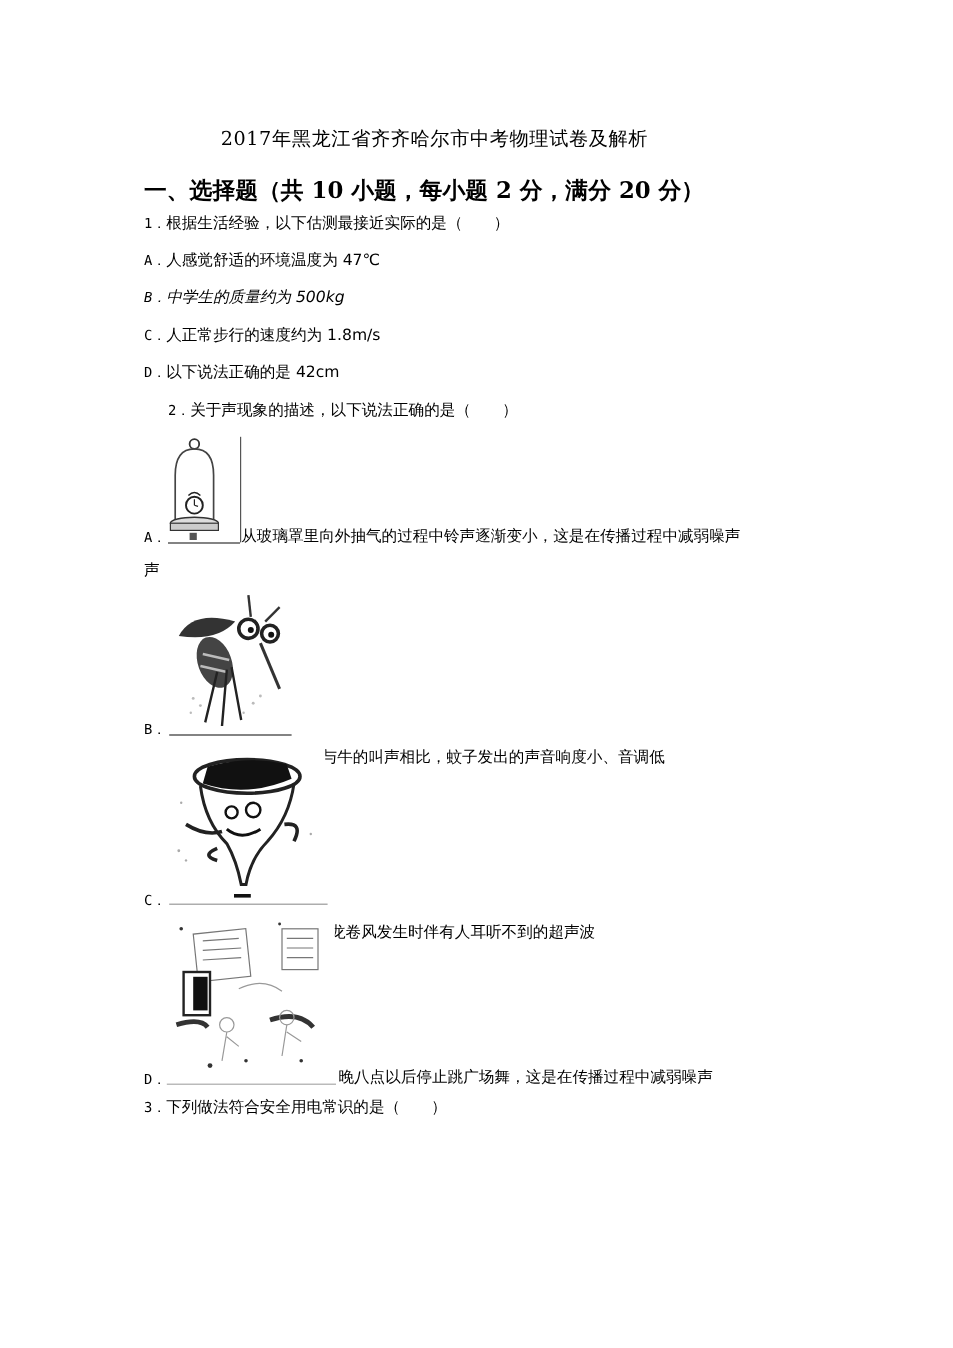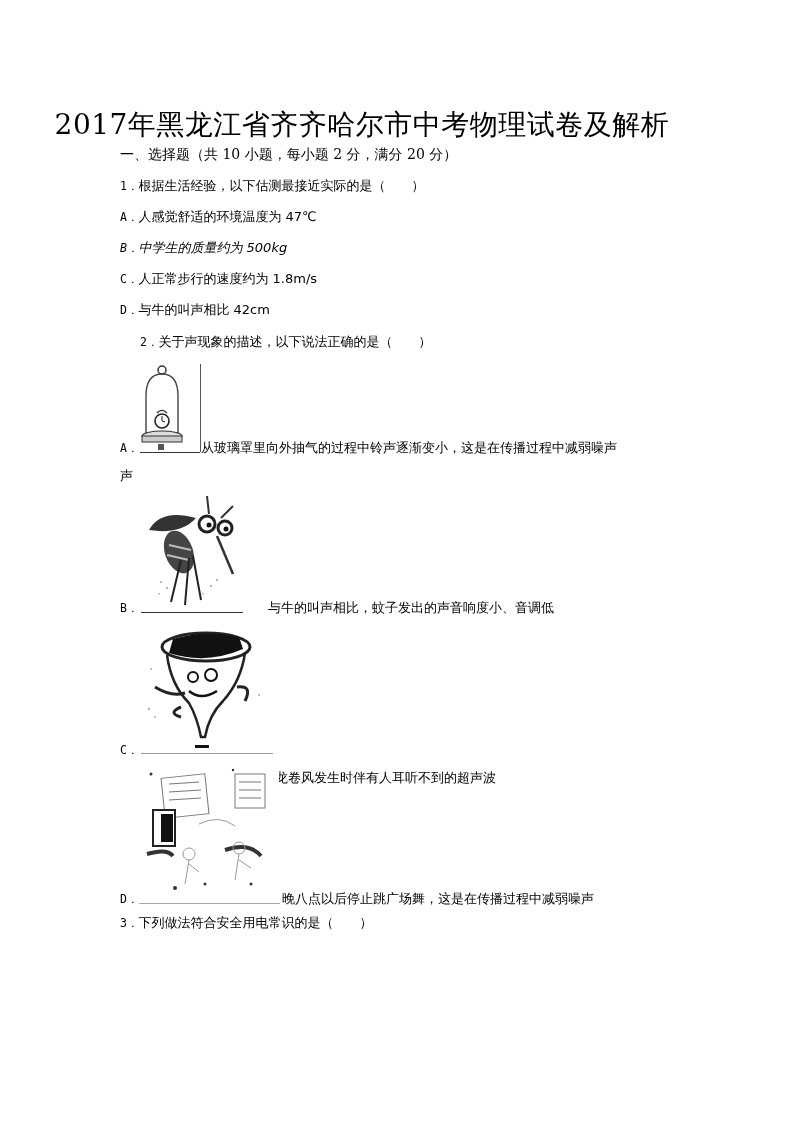--- a/index.html
+++ b/index.html
@@ -7,7 +7,7 @@
          font-family:"DejaVu Sans", "Liberation Sans", sans-serif; color:#000; }
   .abs { position:absolute; white-space:nowrap; }
   .title { left:0; width:724px; top:106px; text-align:center;
-           font-family:"DejaVu Serif", "Liberation Serif", serif; font-size:28px; letter-spacing:0.5px; }
+           font-family:"DejaVu Serif", "Liberation Serif", serif; font-size:16px; letter-spacing:0.5px; }
   .section { left:120px; top:146px; font-size:14px; font-weight:normal;
              font-family:"DejaVu Serif", "Liberation Serif", serif; }
   .line { font-size:13px; line-height:16px; }

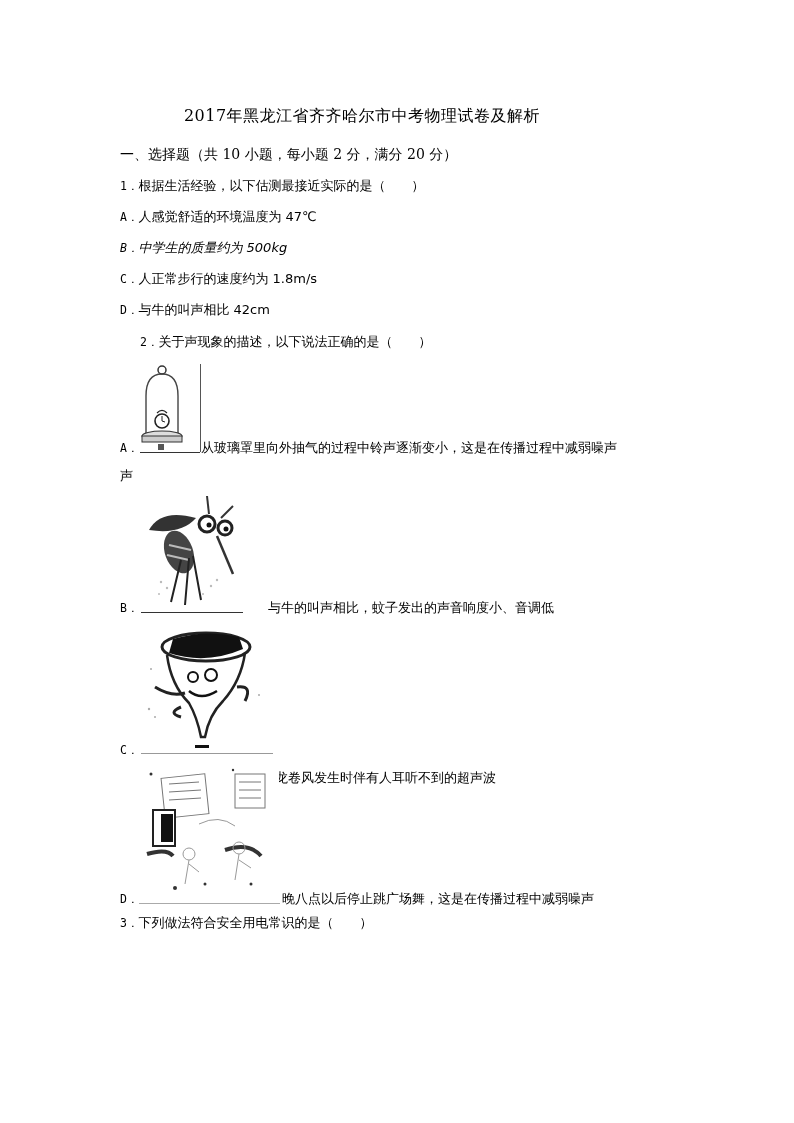--- a/index.html
+++ b/index.html
@@ -8,7 +8,7 @@
   .abs { position:absolute; white-space:nowrap; }
   .title { left:0; width:724px; top:106px; text-align:center;
            font-family:"DejaVu Serif", "Liberation Serif", serif; font-size:16px; letter-spacing:0.5px; }
-  .section { left:120px; top:146px; font-size:14px; font-weight:normal;
+  .section { left:120px; top:146px; font-size:19px; font-weight:bold;
              font-family:"DejaVu Serif", "Liberation Serif", serif; }
   .line { font-size:13px; line-height:16px; }
   .mono { font-family:"DejaVu Sans Mono", "Liberation Mono", monospace; font-size:11.5px; }

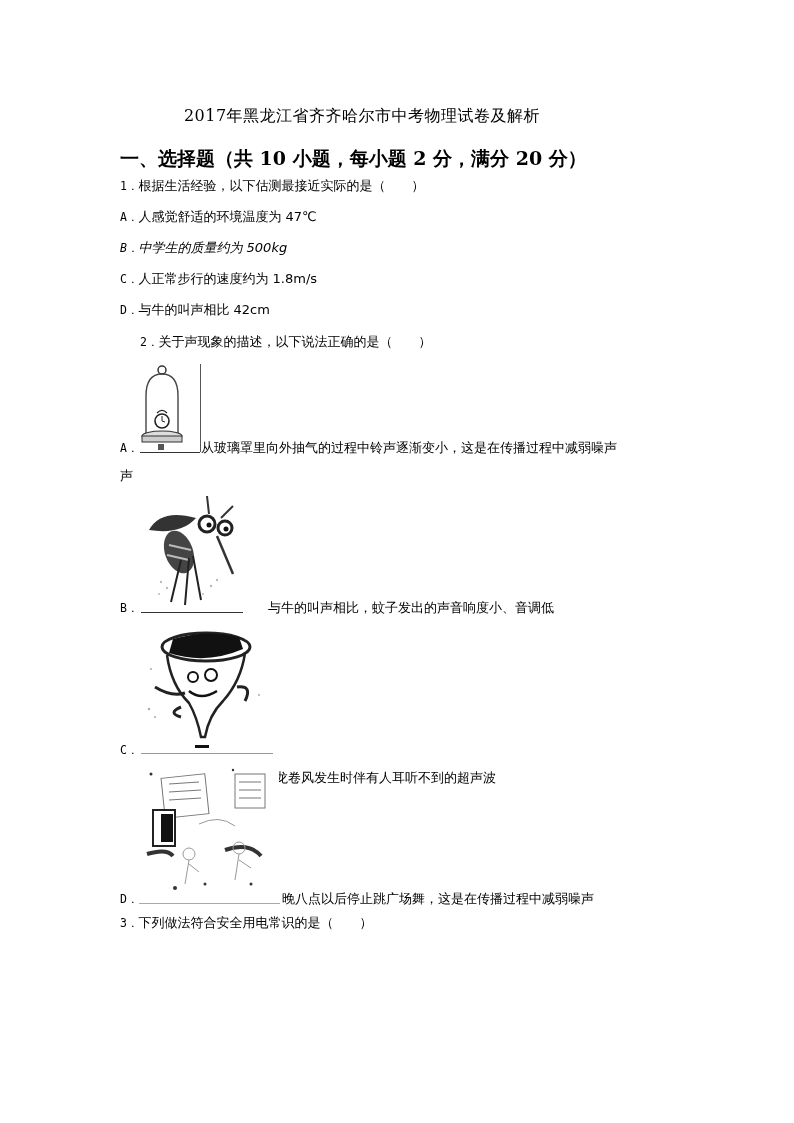--- a/index.html
+++ b/index.html
@@ -37,7 +37,7 @@
     <span class="mono">C．</span><span>人正常步行的速度约为 1.8m/s</span>
   </div>
   <div class="abs line" style="left:120px; top:302px;">
-    <span class="mono">D．</span><span>与牛的叫声相比 42cm</span>
+    <span class="mono">D．</span><span>以下说法正确的是 42cm</span>
   </div>
 
   <div class="abs line" style="left:120px; top:334px;margin-left:20px;">

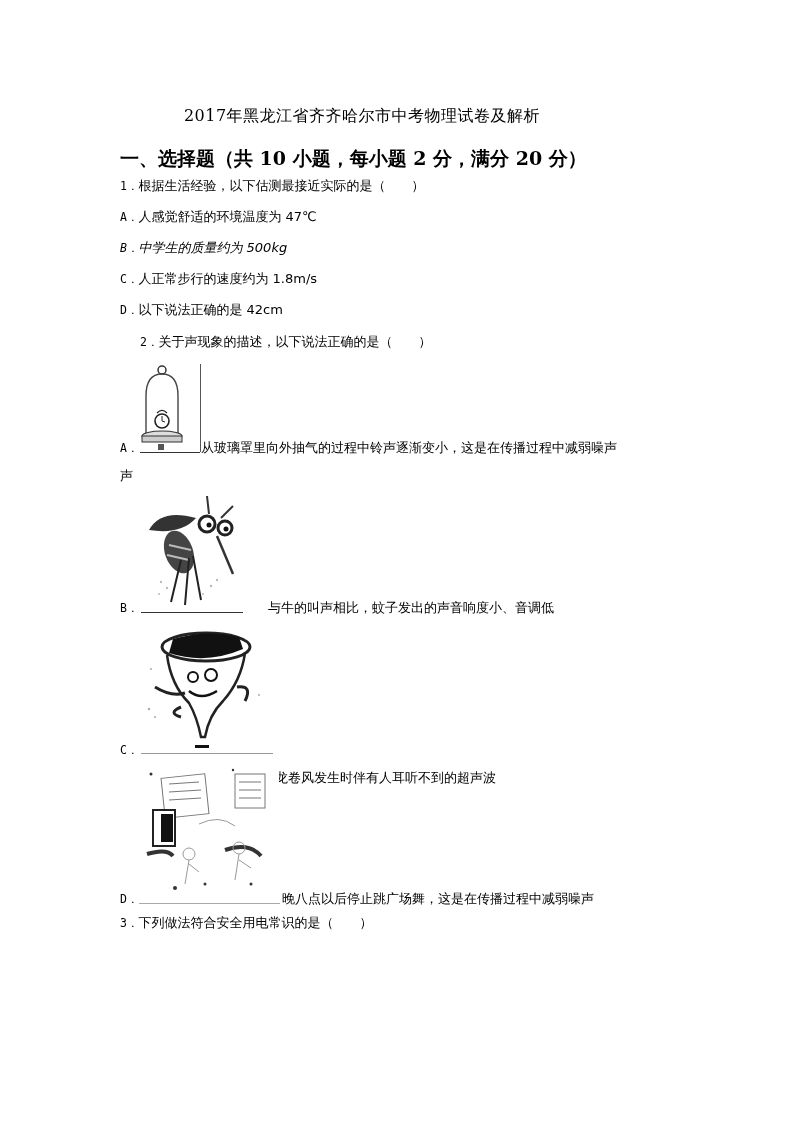--- a/index.html
+++ b/index.html
@@ -93,7 +93,7 @@
   <div class="abs line" style="left:120px; top:600px;">
     <span class="mono">B．</span>
   </div>
-  <div class="abs line" style="left:244px; top:600px;margin-left:24px;">与牛的叫声相比，蚊子发出的声音响度小、音调低</div>
+  <div class="abs line" style="left:244px; top:624px;margin-left:24px;">与牛的叫声相比，蚊子发出的声音响度小、音调低</div>
 
   <div class="pic" style="left:141px; top:625px; width:130px; height:128px;">
     <svg width="130" height="128" viewBox="0 0 130 128">

